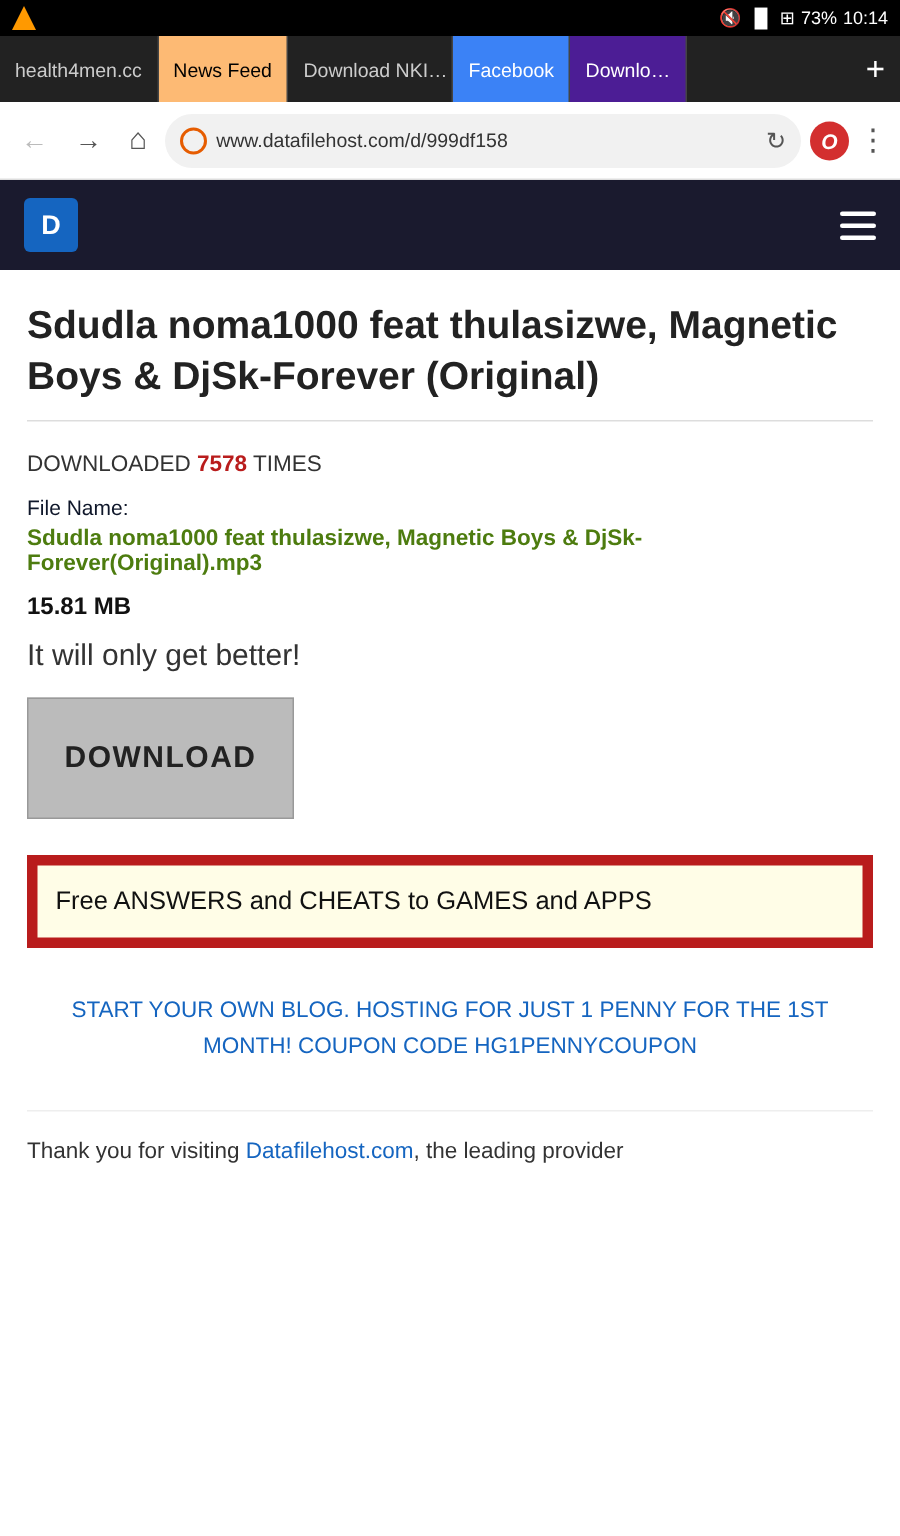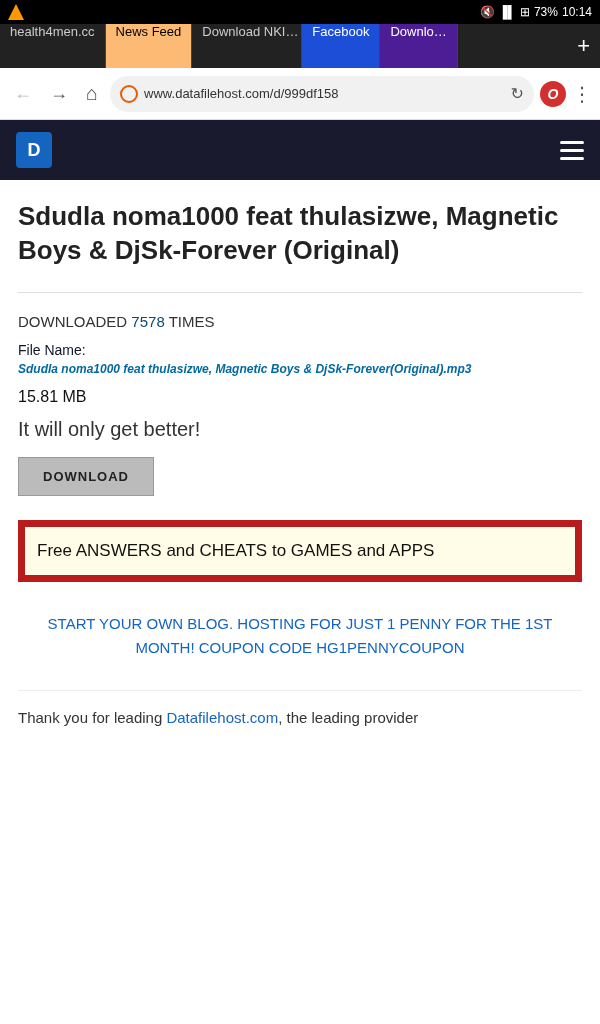--- a/index.html
+++ b/index.html
@@ -31,7 +31,7 @@
     .tab {
       height: 44px;
       display: flex;
-      align-items: flex-start;
+      align-items: center;
       padding: 0 10px;
       font-size: 13px;
       color: #ccc;

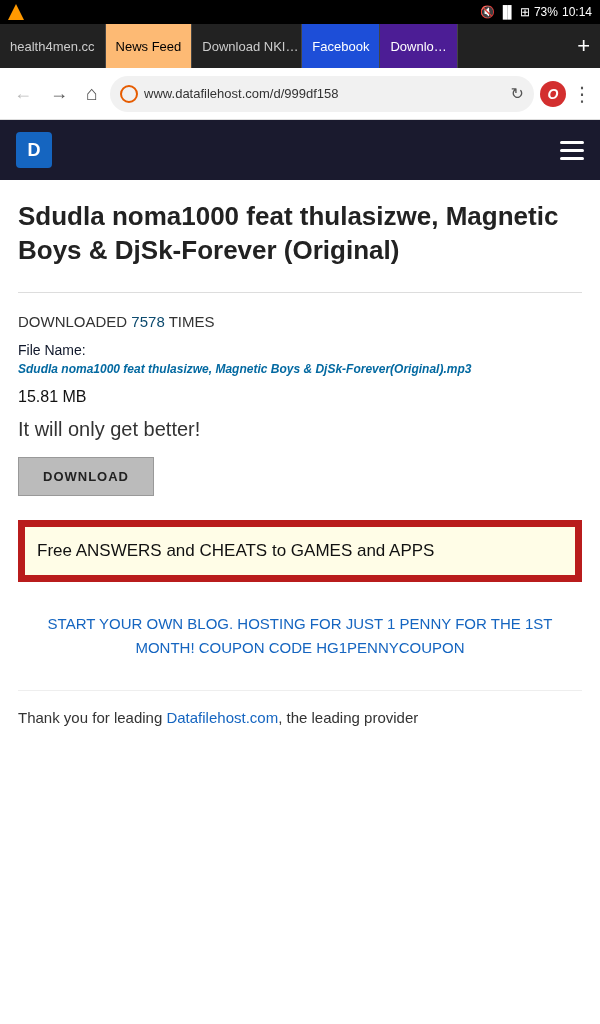--- a/index.html
+++ b/index.html
@@ -47,7 +47,7 @@
       color: #000;
     }
     .tab.facebook {
-      background: #1d4ed8;
+      background: #3b82f6;
       color: #fff;
     }
     .tab.download-active {

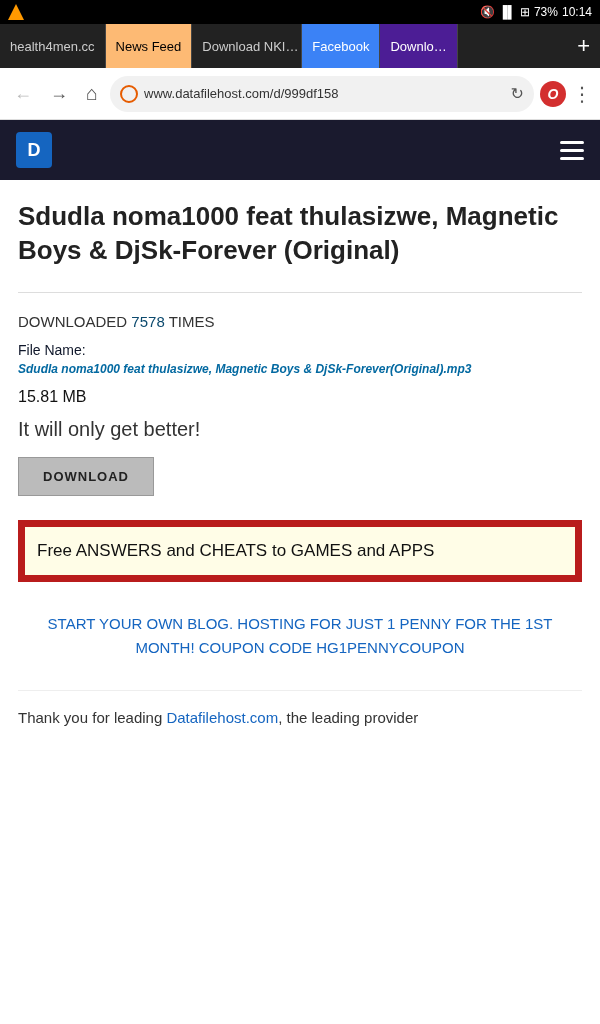--- a/index.html
+++ b/index.html
@@ -159,7 +159,7 @@
       font-weight: bold;
       color: #222;
       line-height: 1.3;
-      margin-bottom: 24px;
+      margin-bottom: 12px;
     }
     .divider {
       border: none;

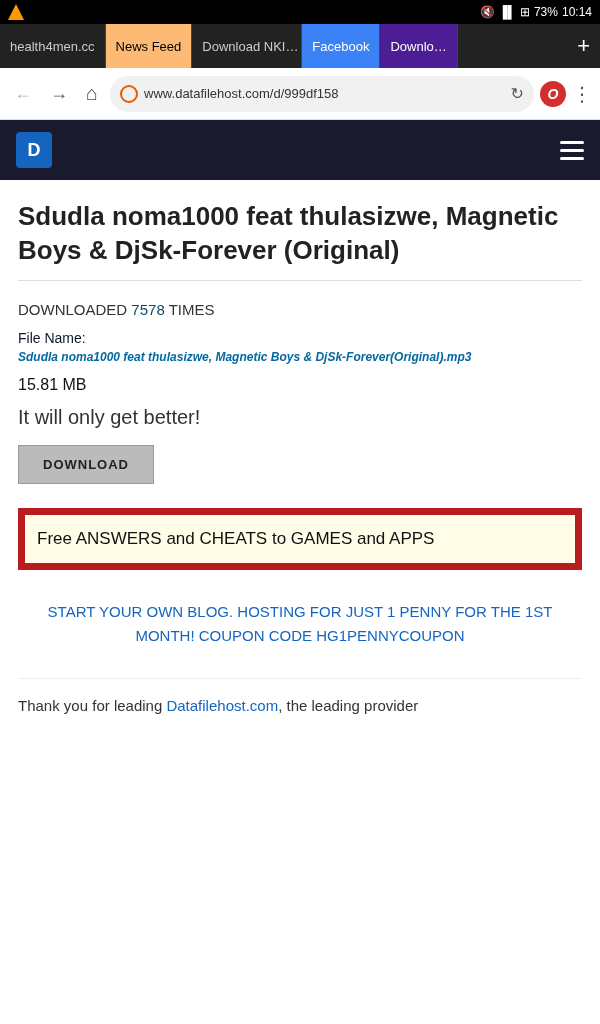--- a/index.html
+++ b/index.html
@@ -171,7 +171,7 @@
       color: #333;
       margin-bottom: 12px;
     }
-    .meta-row .count { font-weight: normal; color: #0c4a6e; }
+    .meta-row .count { font-weight: bold; color: #b91c1c; }
     .file-label {
       font-size: 14px;
       color: #0f172a;

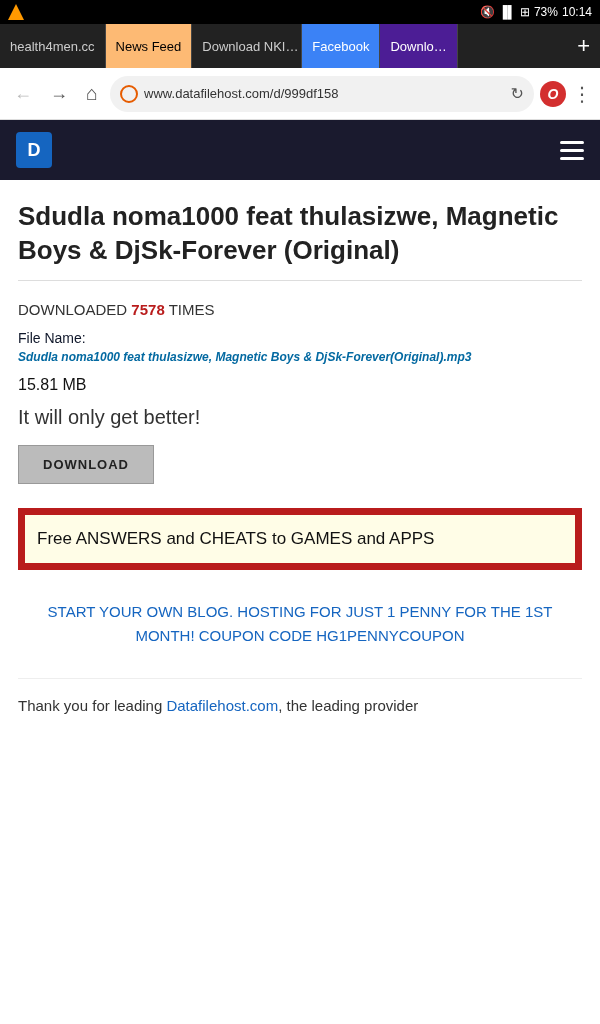--- a/index.html
+++ b/index.html
@@ -178,11 +178,10 @@
       margin-bottom: 4px;
     }
     .file-name {
-      font-size: 12px;
+      font-size: 15px;
       font-weight: bold;
-      color: #0369a1;
+      color: #4d7c0f;
       margin-bottom: 12px;
-      font-style: italic;
     }
     .file-size {
       font-size: 16px;

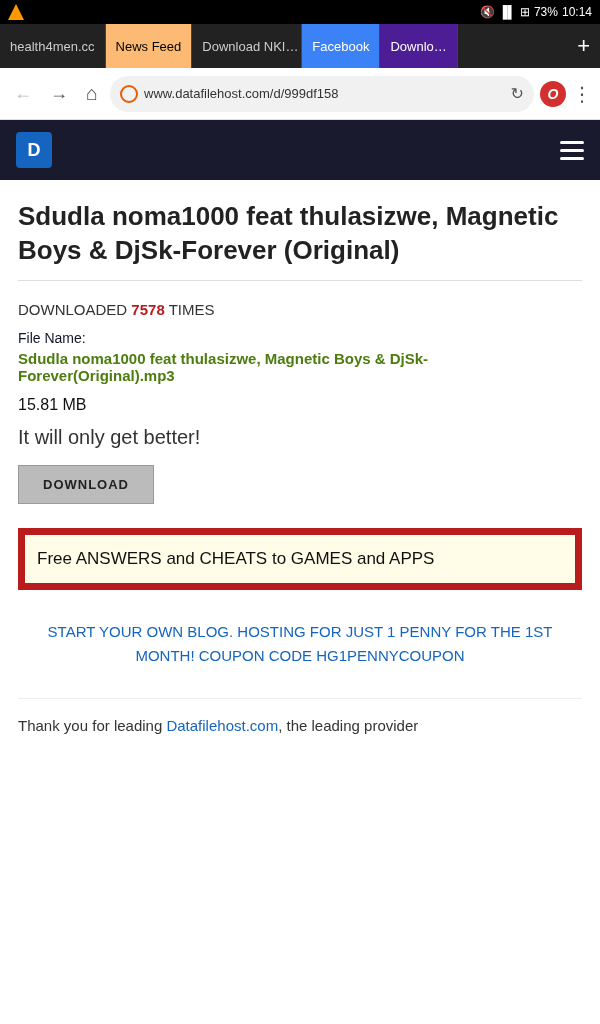--- a/index.html
+++ b/index.html
@@ -185,7 +185,7 @@
     }
     .file-size {
       font-size: 16px;
-      font-weight: normal;
+      font-weight: bold;
       color: #111;
       margin-bottom: 12px;
     }

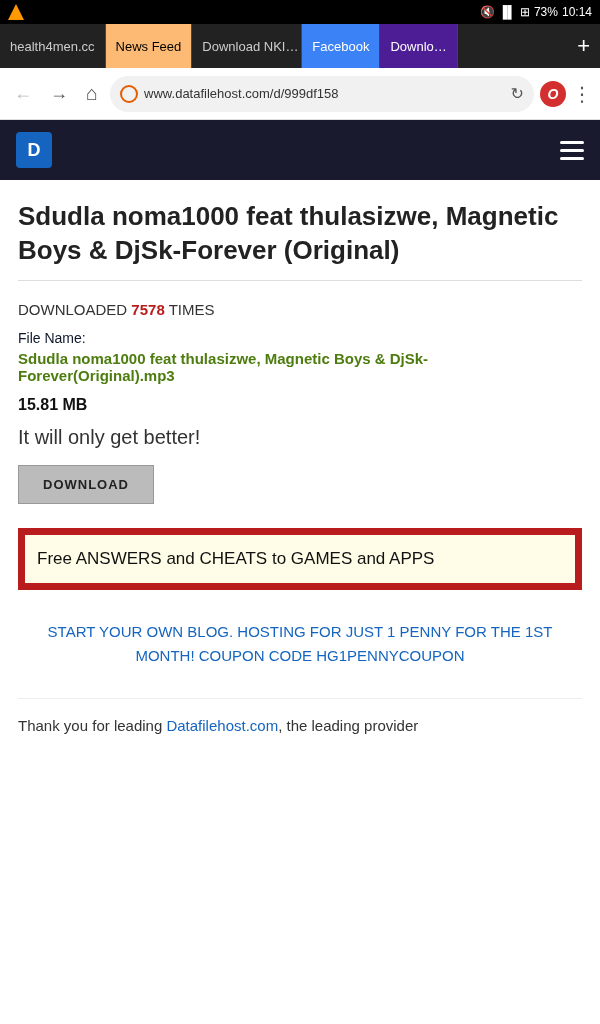--- a/index.html
+++ b/index.html
@@ -197,8 +197,8 @@
     .download-btn {
       background: #bbb;
       border: 1px solid #999;
-      padding: 11px 24px;
-      font-size: 13px;
+      padding: 28px 24px;
+      font-size: 20px;
       font-weight: bold;
       color: #222;
       letter-spacing: 1px;

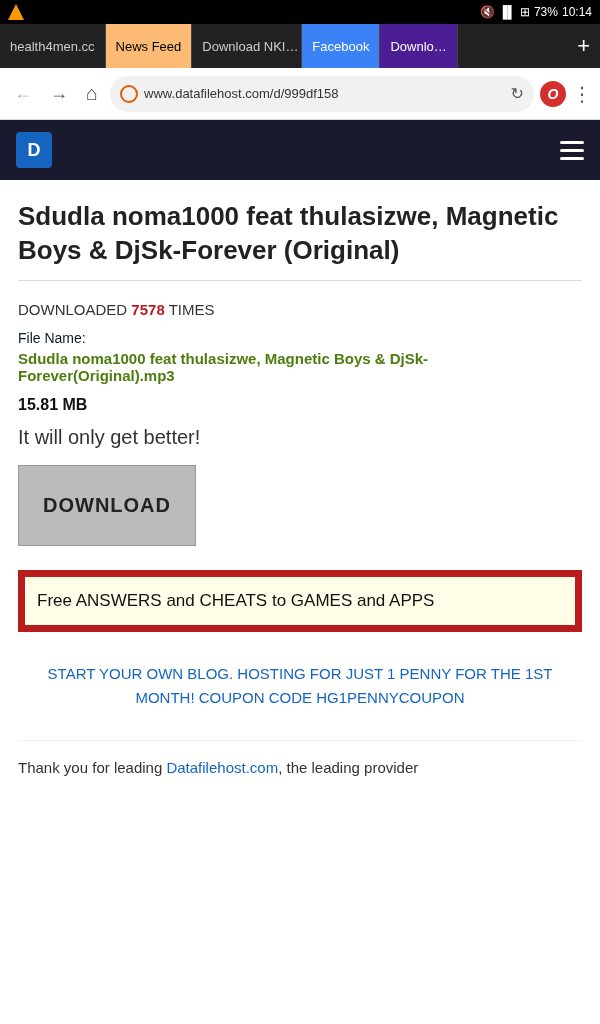--- a/index.html
+++ b/index.html
@@ -340,7 +340,7 @@
 
   
   <div class="footer-text">
-    <span>Thank you for leading </span><a href="#">Datafilehost.com</a><span>, the leading provider</span>
+    <span>Thank you for visiting </span><a href="#">Datafilehost.com</a><span>, the leading provider</span>
   </div>
 
 </div>

